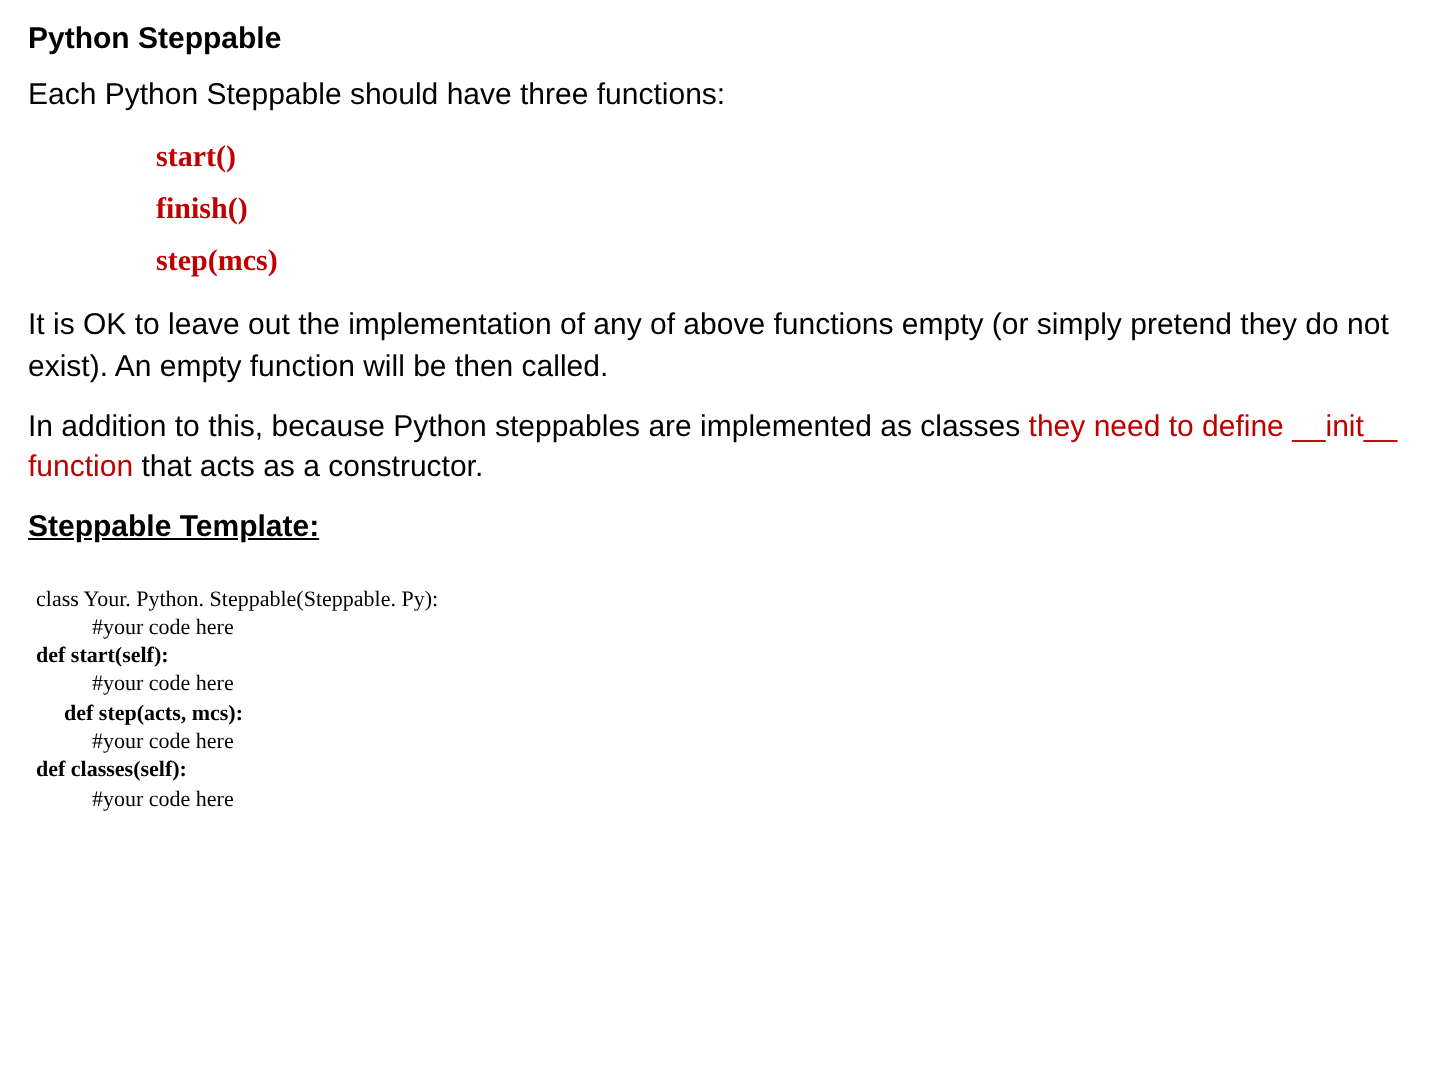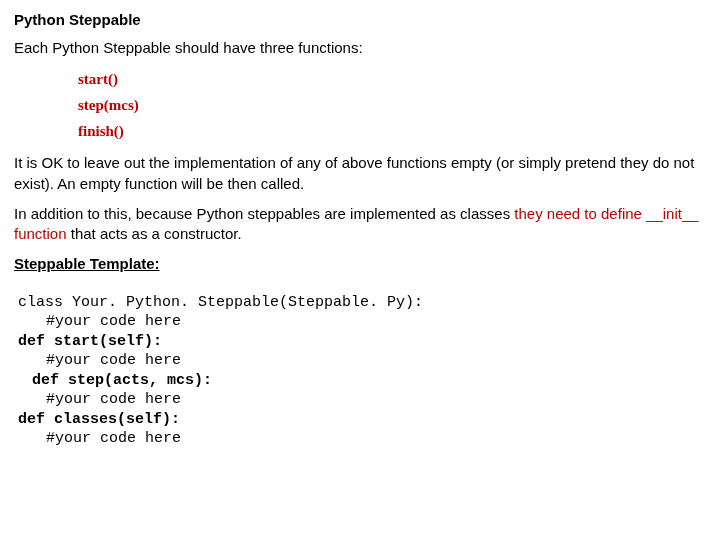--- a/index.html
+++ b/index.html
@@ -57,8 +57,8 @@
 
 <div class="func-list">
   <div class="func-item">start()</div>
+  <div class="func-item">finish()</div>
   <div class="func-item">step(mcs)</div>
-  <div class="func-item">finish()</div>
 </div>
 
 <div class="para">It is OK to leave out the implementation of any of above functions empty (or simply pretend they do not exist). An empty function will be then called.</div>

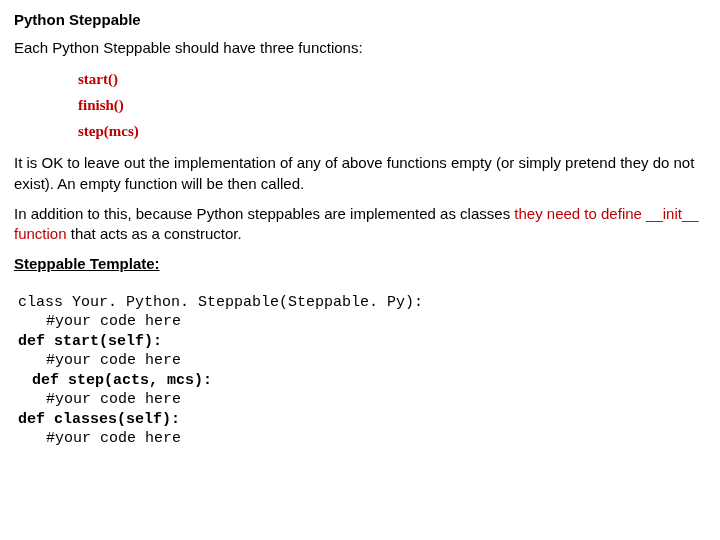--- a/index.html
+++ b/index.html
@@ -40,8 +40,8 @@
   }
   .code-block {
     margin: 0 0 0 4px;
-    font-family: Liberation Mono, monospace;
-    font-size: 15px;
+    font-family: Liberation Serif, serif;
+    font-size: 11px;
     line-height: 1.3;
   }
   .code-line { white-space: pre; }

